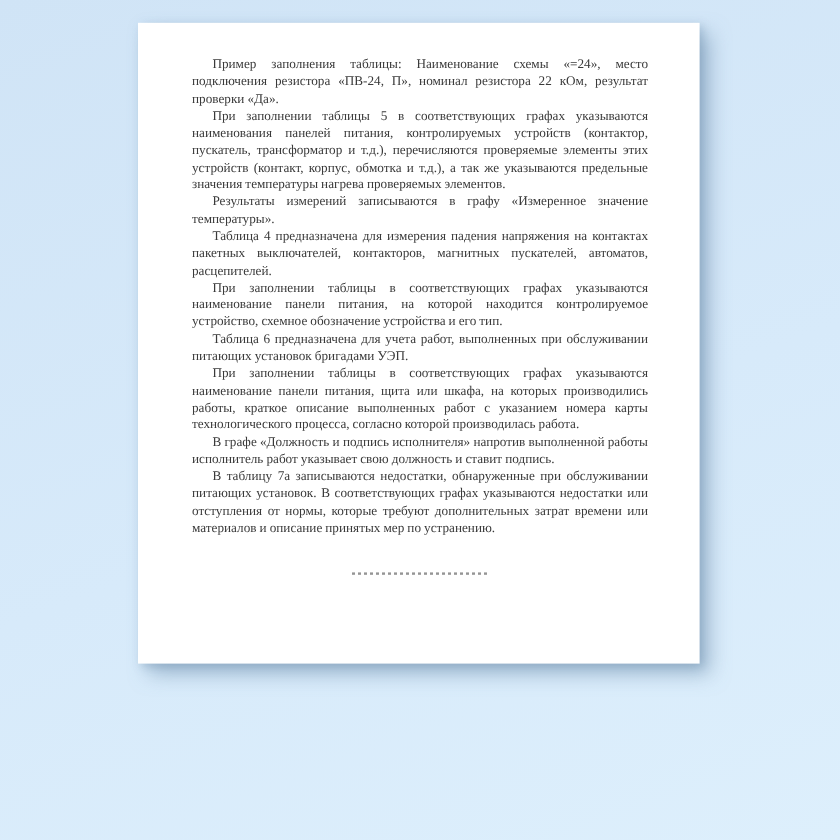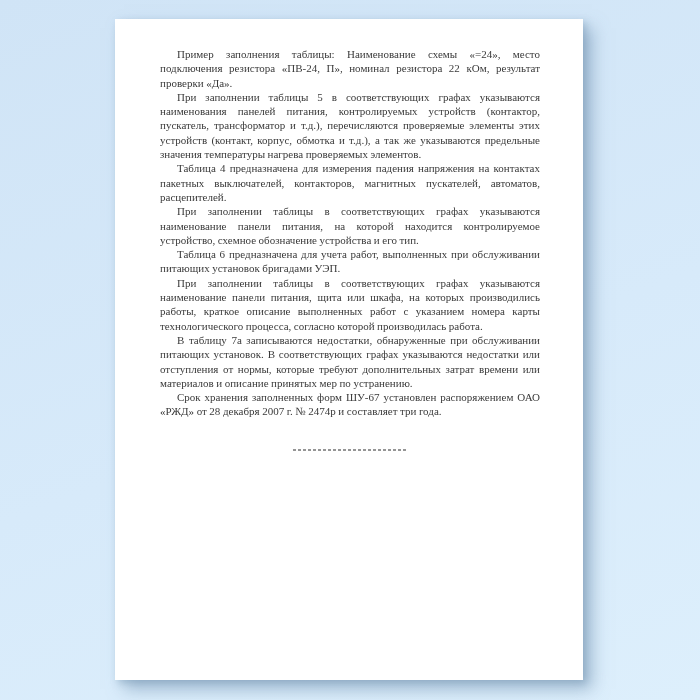--- a/index.html
+++ b/index.html
@@ -19,7 +19,7 @@
     left: 115px;
     top: 19px;
     width: 468px;
-    height: 661px;
+    height: 534px;
     background: #ffffff;
     box-shadow: 9px 9px 16px rgba(110, 142, 173, 0.55),
                 3px 3px 7px rgba(110, 142, 173, 0.35);

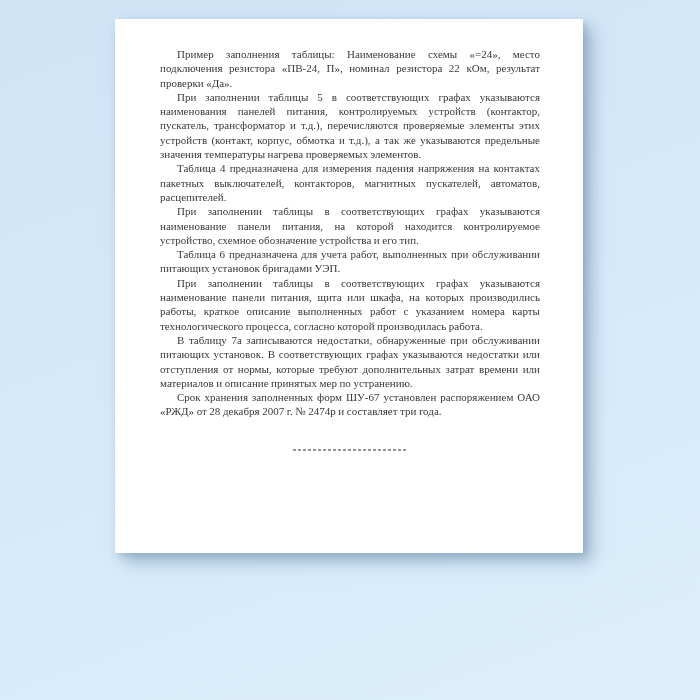--- a/index.html
+++ b/index.html
@@ -56,6 +56,7 @@
   <div class="content">
     <p>Пример заполнения таблицы: Наименование схемы «=24», место подключения резистора «ПВ-24, П», номинал резистора 22 кОм, результат проверки «Да».</p>
     <p>При заполнении таблицы 5 в соответствующих графах указываются наименования панелей питания, контролируемых устройств (контактор, пускатель, трансформатор и т.д.), перечисляются проверяемые элементы этих устройств (контакт, корпус, обмотка и т.д.), а так же указываются предельные значения температуры нагрева проверяемых элементов.</p>
+    <p>Результаты измерений записываются в графу «Измеренное значение температуры».</p>
     <p>Таблица 4 предназначена для измерения падения напряжения на контактах пакетных выключателей, контакторов, магнитных пускателей, автоматов, расцепителей.</p>
     <p>При заполнении таблицы в соответствующих графах указываются наименование панели питания, на которой находится контролируемое устройство, схемное обозначение устройства и его тип.</p>
     <p>Таблица 6 предназначена для учета работ, выполненных при обслуживании питающих установок бригадами УЭП.</p>

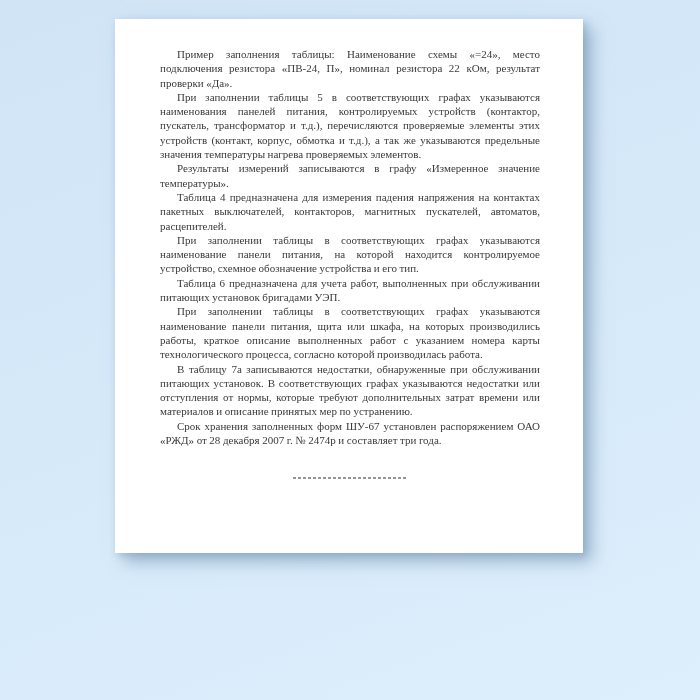--- a/index.html
+++ b/index.html
@@ -61,6 +61,7 @@
     <p>При заполнении таблицы в соответствующих графах указываются наименование панели питания, на которой находится контролируемое устройство, схемное обозначение устройства и его тип.</p>
     <p>Таблица 6 предназначена для учета работ, выполненных при обслуживании питающих установок бригадами УЭП.</p>
     <p>При заполнении таблицы в соответствующих графах указываются наименование панели питания, щита или шкафа, на которых производились работы, краткое описание выполненных работ с указанием номера карты технологического процесса, согласно которой производилась работа.</p>
+    <p>В графе «Должность и подпись исполнителя» напротив выполненной работы исполнитель работ указывает свою должность и ставит подпись.</p>
     <p>В таблицу 7а записываются недостатки, обнаруженные при обслуживании питающих установок. В соответствующих графах указываются недостатки или отступления от нормы, которые требуют дополнительных затрат времени или материалов и описание принятых мер по устранению.</p>
     <p>Срок хранения заполненных форм ШУ-67 установлен распоряжением ОАО «РЖД» от 28 декабря 2007 г. № 2474р и составляет три года.</p>
     <div class="divider"></div>

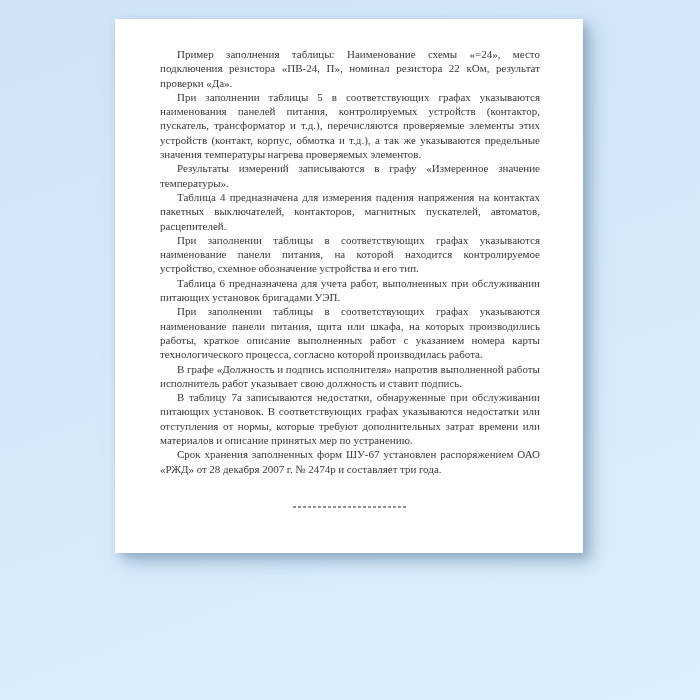--- a/index.html
+++ b/index.html
@@ -63,7 +63,6 @@
     <p>При заполнении таблицы в соответствующих графах указываются наименование панели питания, щита или шкафа, на которых производились работы, краткое описание выполненных работ с указанием номера карты технологического процесса, согласно которой производилась работа.</p>
     <p>В графе «Должность и подпись исполнителя» напротив выполненной работы исполнитель работ указывает свою должность и ставит подпись.</p>
     <p>В таблицу 7а записываются недостатки, обнаруженные при обслуживании питающих установок. В соответствующих графах указываются недостатки или отступления от нормы, которые требуют дополнительных затрат времени или материалов и описание принятых мер по устранению.</p>
-    <p>Срок хранения заполненных форм ШУ-67 установлен распоряжением ОАО «РЖД» от 28 декабря 2007 г. № 2474р и составляет три года.</p>
     <div class="divider"></div>
   </div>
 </div>

